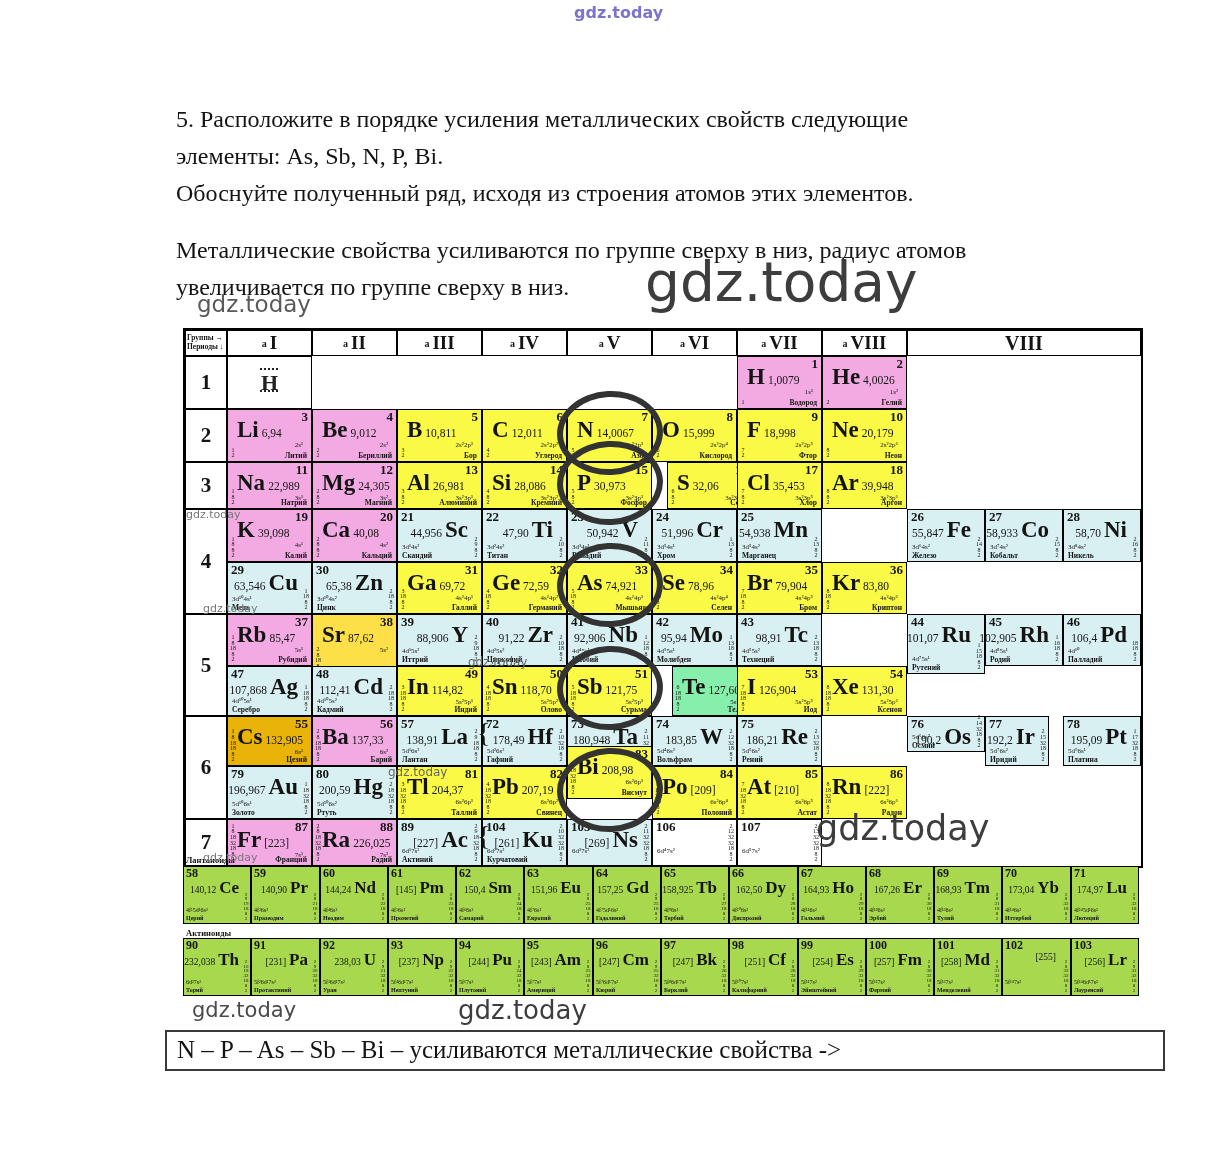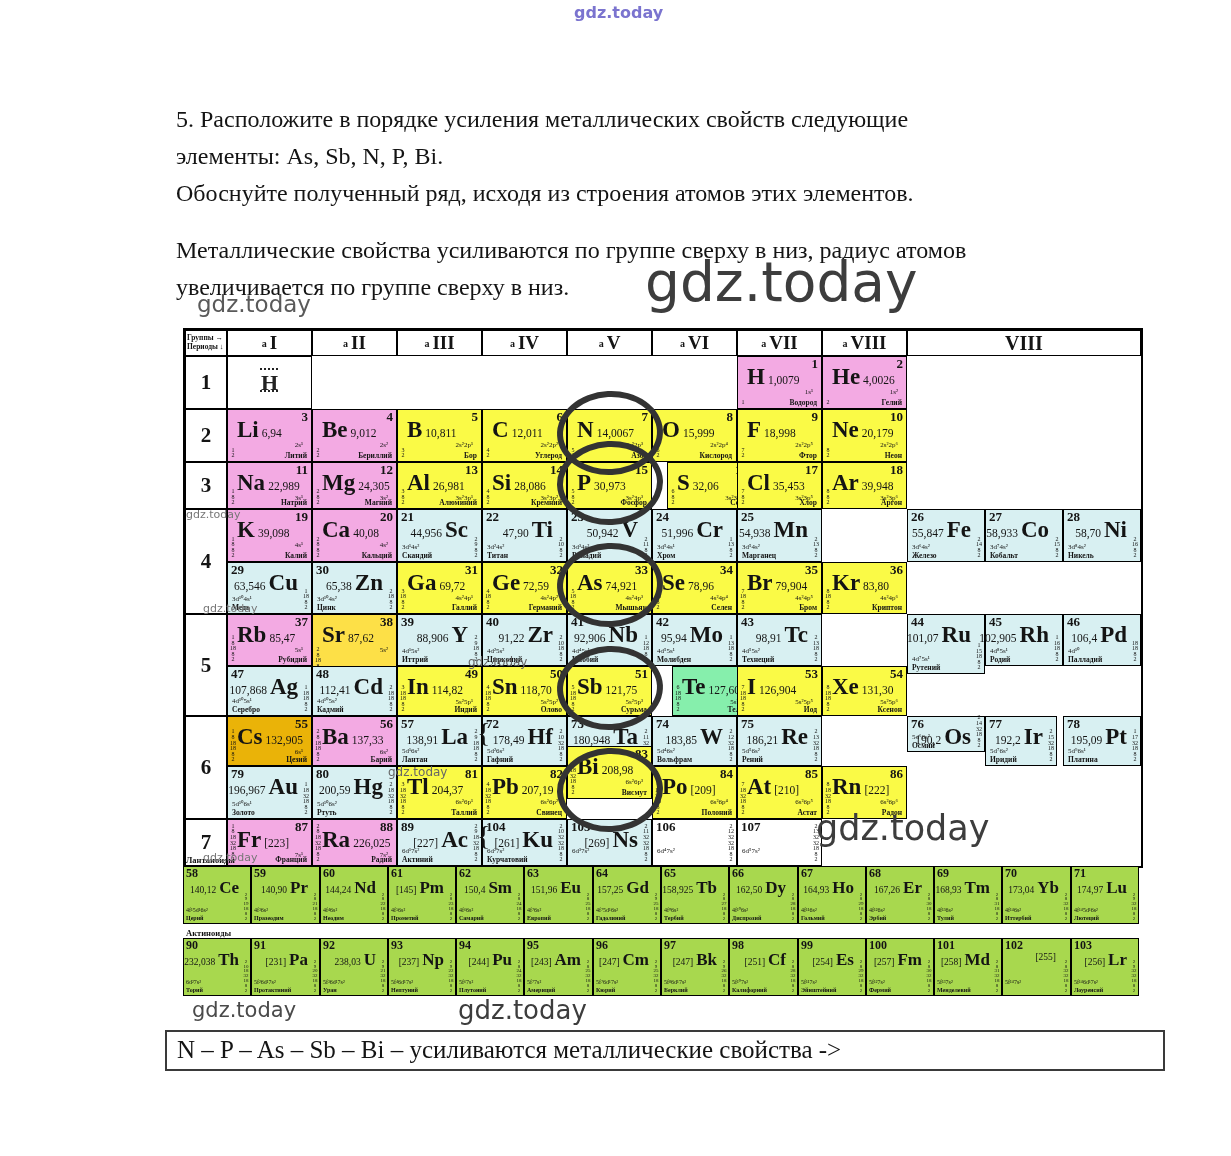--- a/index.html
+++ b/index.html
@@ -953,7 +953,7 @@
 8
 2</span>
     </div>
-    <div class="cell el vr" style="left: 800px; top: 386px; width: 72px; height: 50px; background: rgb(216, 240, 242);">
+    <div class="cell el vr" style="left: 800px; top: 386px; width: 64px; height: 50px; background: rgb(216, 240, 242);">
       <span class="num">77</span>
       <div class="main">
         <span class="mass">192,2</span>

